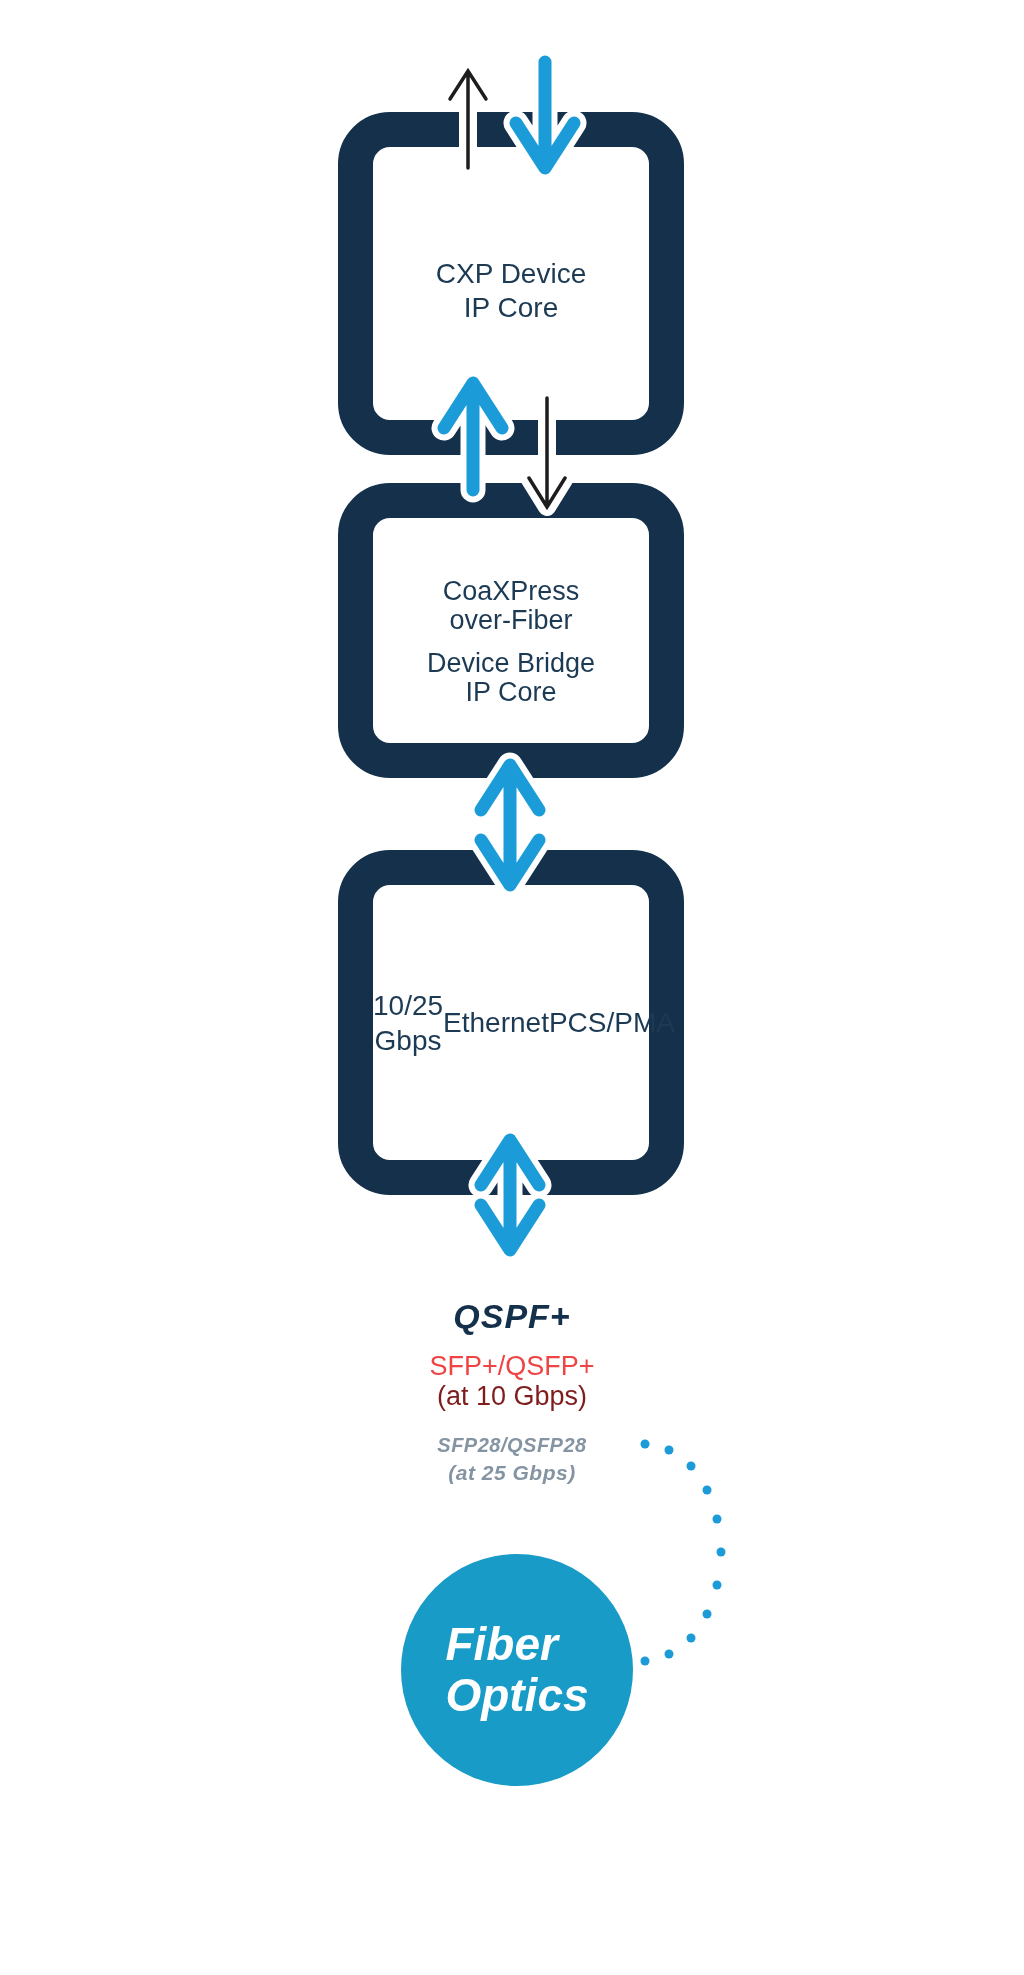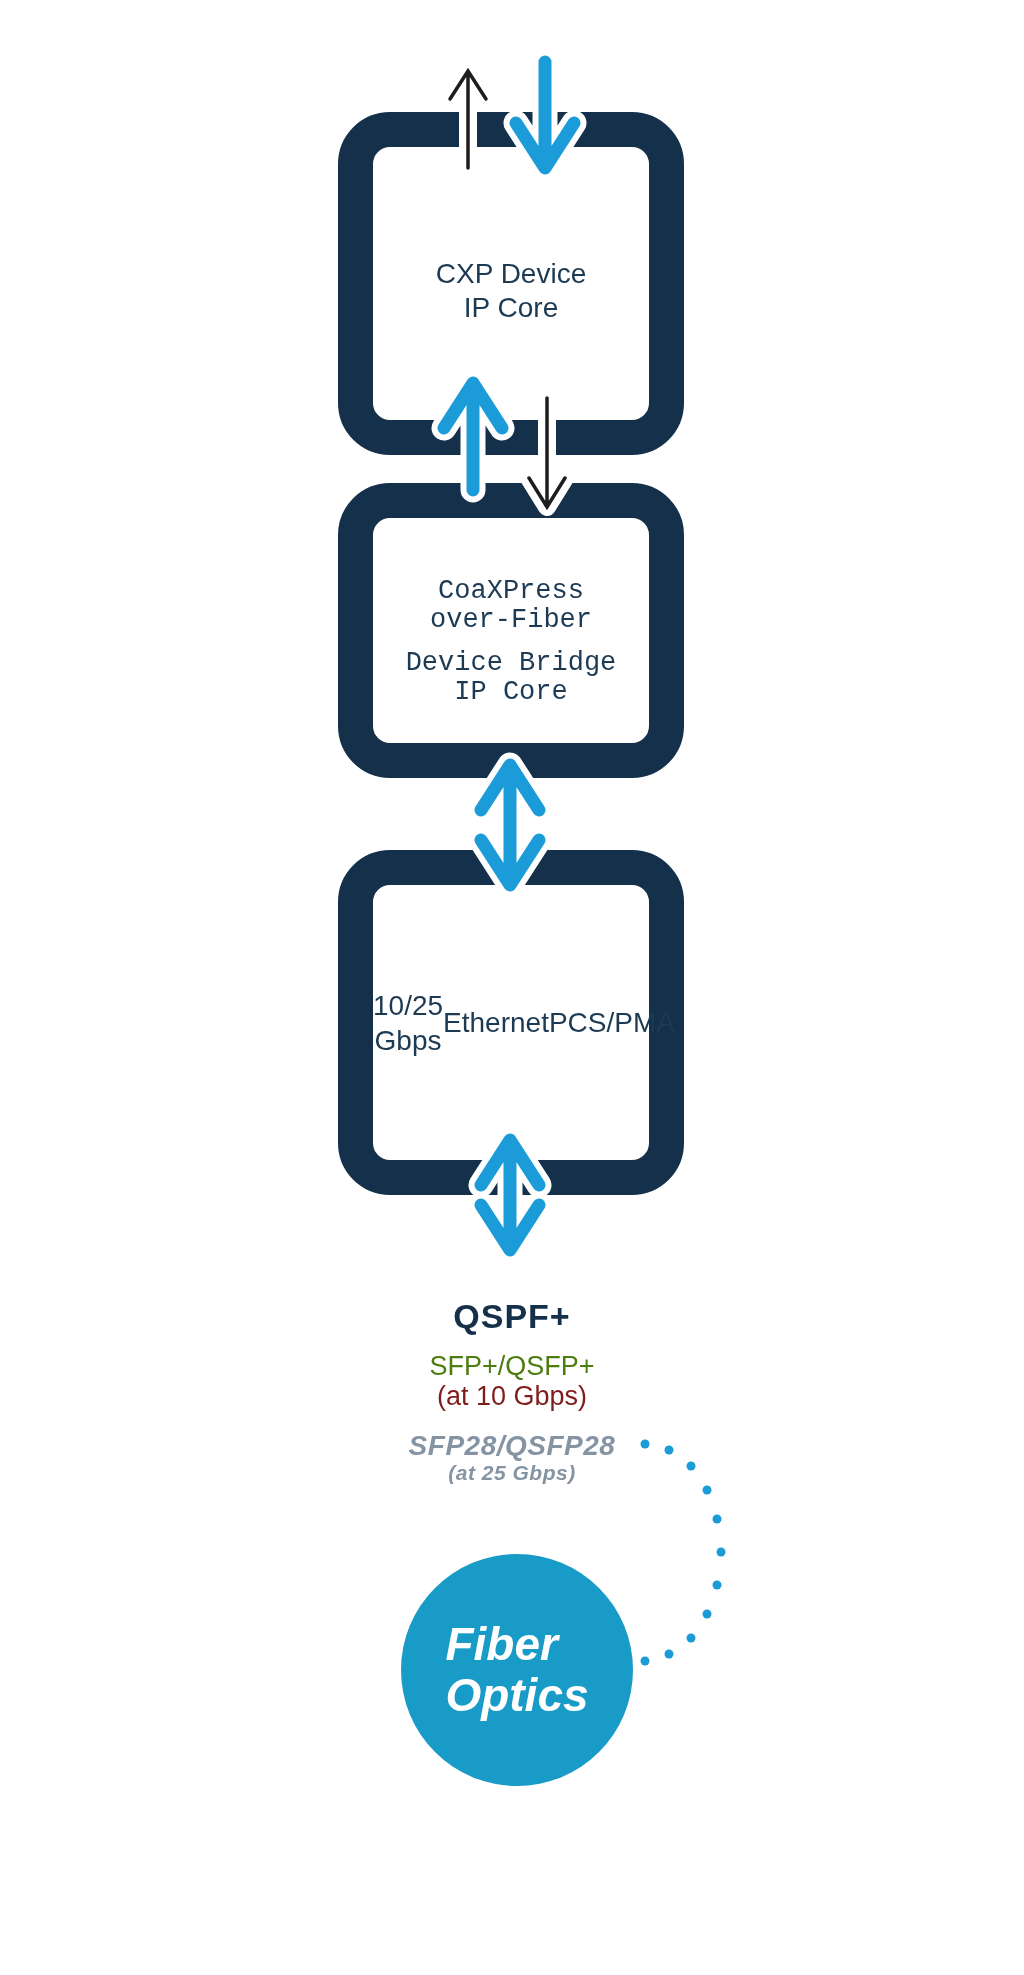--- a/index.html
+++ b/index.html
@@ -15,7 +15,7 @@
     text-align:center;color:#1c3a54;
   }
   .box-cxp{top:112px;height:343px;font-size:28px;line-height:34px;padding-top:14px;}
-  .box-bridge{top:483px;height:295px;font-size:27px;line-height:29px;padding-top:22px;font-family:Liberation Mono, monospace;}
+  .box-bridge{top:483px;height:295px;font-size:27px;line-height:29px;padding-top:22px;}
   .box-phy{top:850px;height:345px;padding:0;}
   .pre{white-space:pre-line;}
   .box-bridge p{margin:7px 0;}

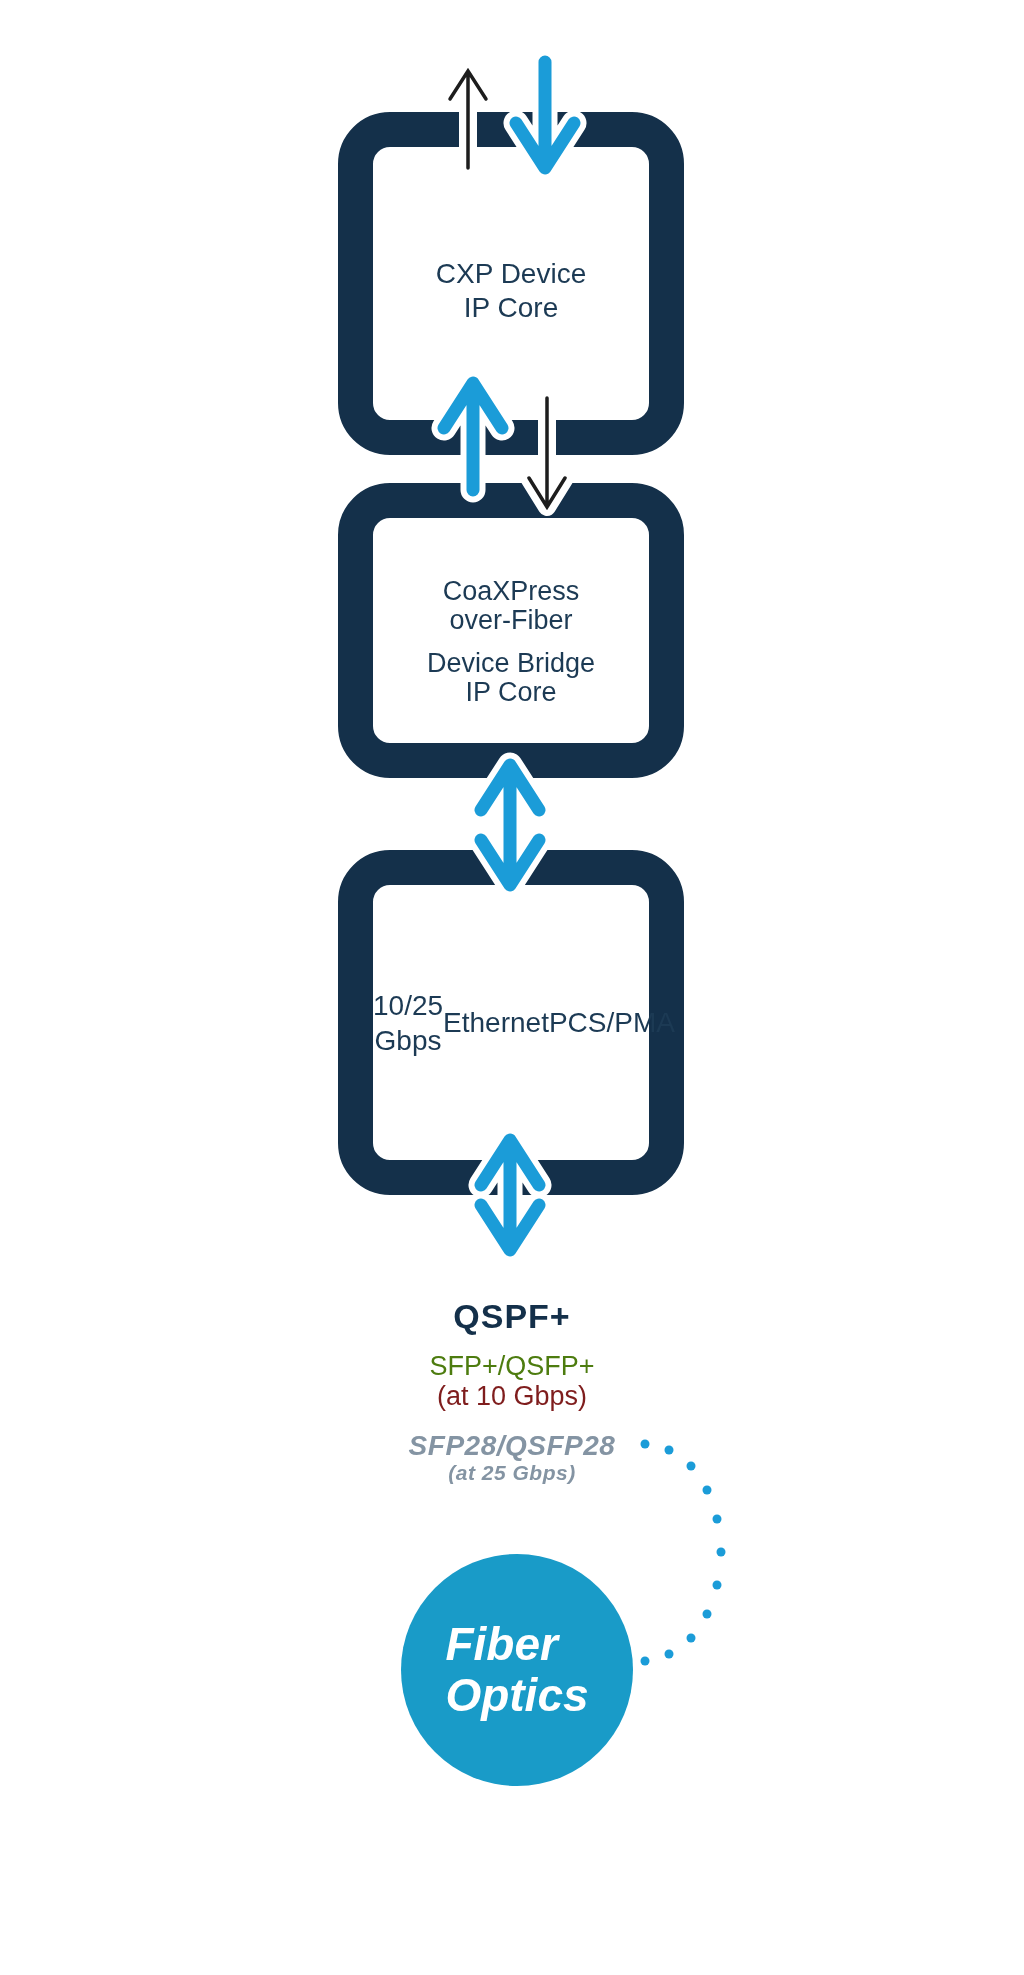--- a/index.html
+++ b/index.html
@@ -29,7 +29,7 @@
   .phy-divider{width:10px;background:#14304a;align-self:stretch;margin:1px 0;}
   
   .lbl{position:absolute;left:0;width:1024px;text-align:center;}
-  .lbl-qspf{top:1296px;font-size:34px;line-height:40px;font-weight:bold;color:#14304a;letter-spacing:1px;}
+  .lbl-qspf{top:1296px;font-size:34px;line-height:40px;font-weight:bold;color:#14304a;letter-spacing:1px;font-style:italic;}
   .lbl-sfp10{top:1351px;font-size:27px;line-height:30px;color:#4d7c0f;}
   .lbl-at10{top:1381px;font-size:27px;line-height:30px;color:#7f1d1d;}
   .lbl-sfp28{top:1430px;font-size:28px;line-height:31px;font-weight:bold;font-style:italic;color:#8494a3;letter-spacing:0.5px;}

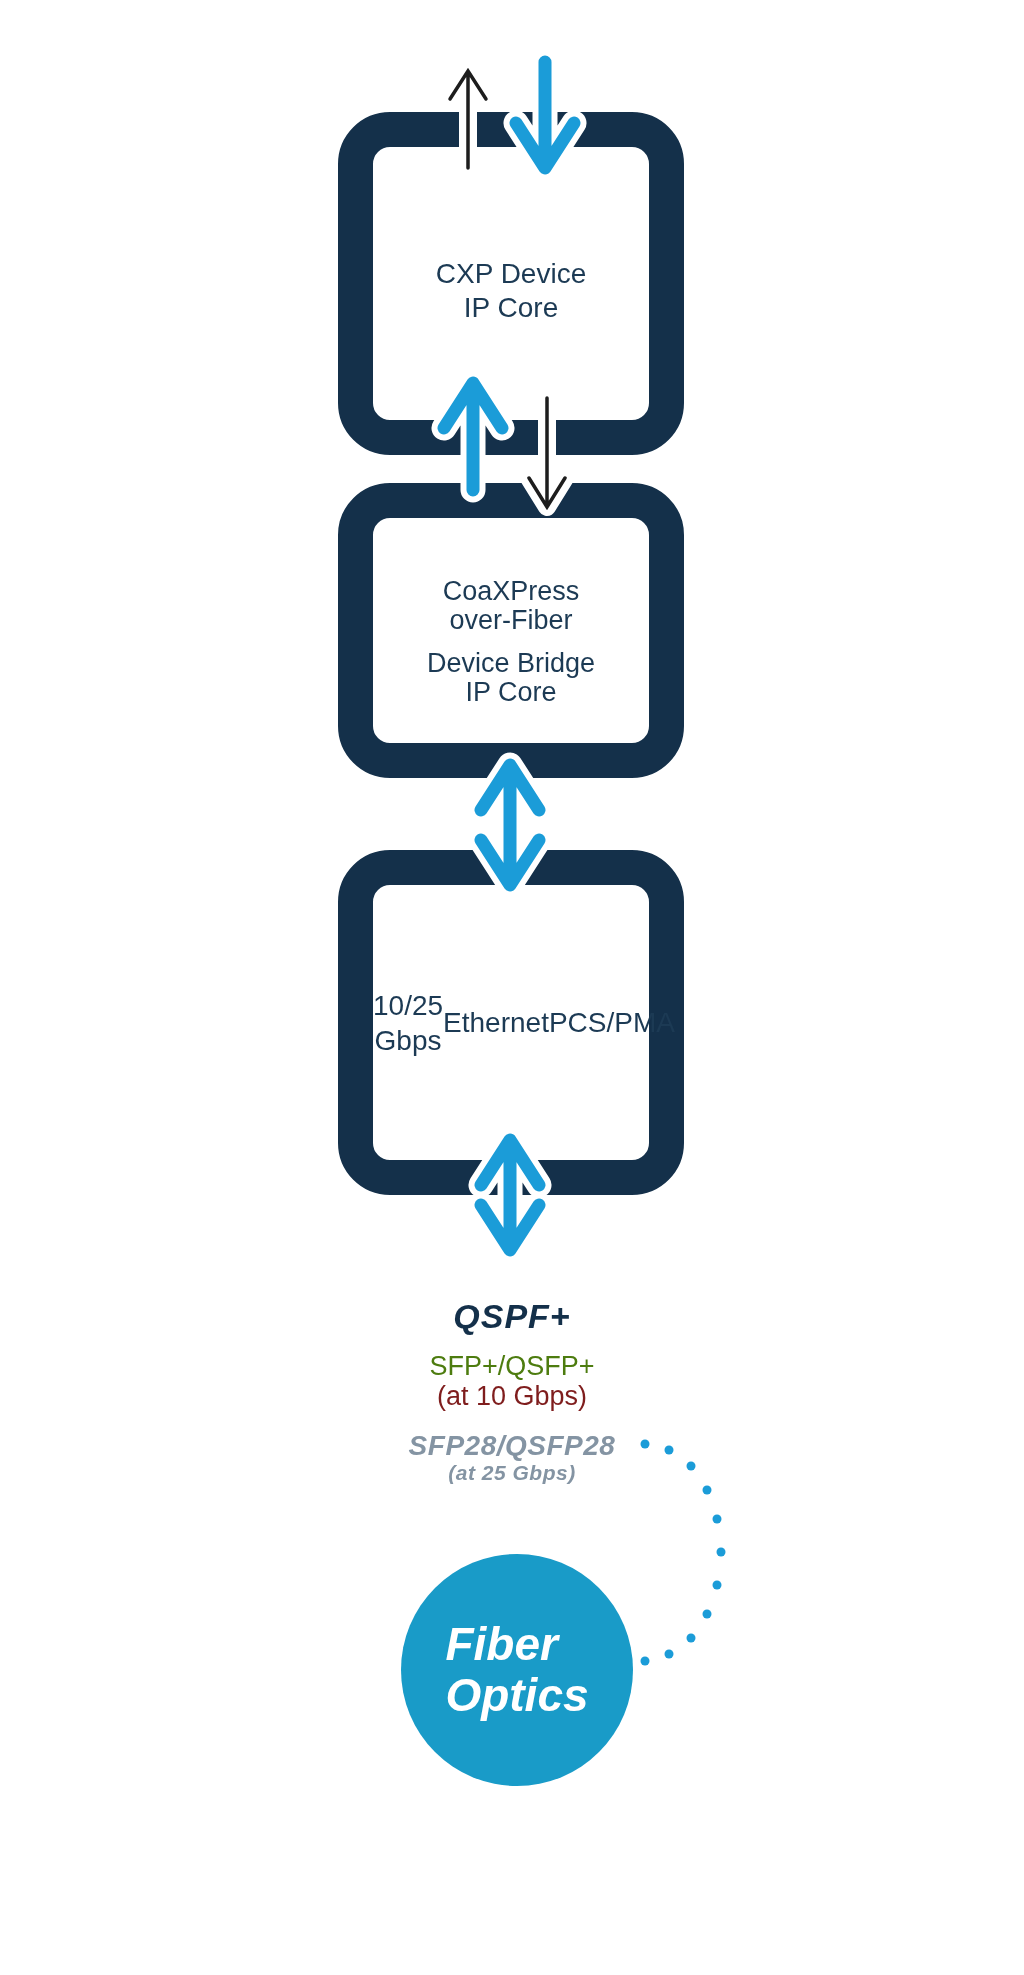--- a/index.html
+++ b/index.html
@@ -30,7 +30,7 @@
   
   .lbl{position:absolute;left:0;width:1024px;text-align:center;}
   .lbl-qspf{top:1296px;font-size:34px;line-height:40px;font-weight:bold;color:#14304a;letter-spacing:1px;font-style:italic;}
-  .lbl-sfp10{top:1351px;font-size:27px;line-height:30px;color:#4d7c0f;}
+  .lbl-sfp10{top:1351px;font-size:27px;line-height:30px;color:#ef4444;}
   .lbl-at10{top:1381px;font-size:27px;line-height:30px;color:#7f1d1d;}
   .lbl-sfp28{top:1430px;font-size:28px;line-height:31px;font-weight:bold;font-style:italic;color:#8494a3;letter-spacing:0.5px;}
   .lbl-at25{top:1457px;font-size:21px;line-height:31px;font-weight:bold;font-style:italic;color:#8494a3;letter-spacing:0.5px;}

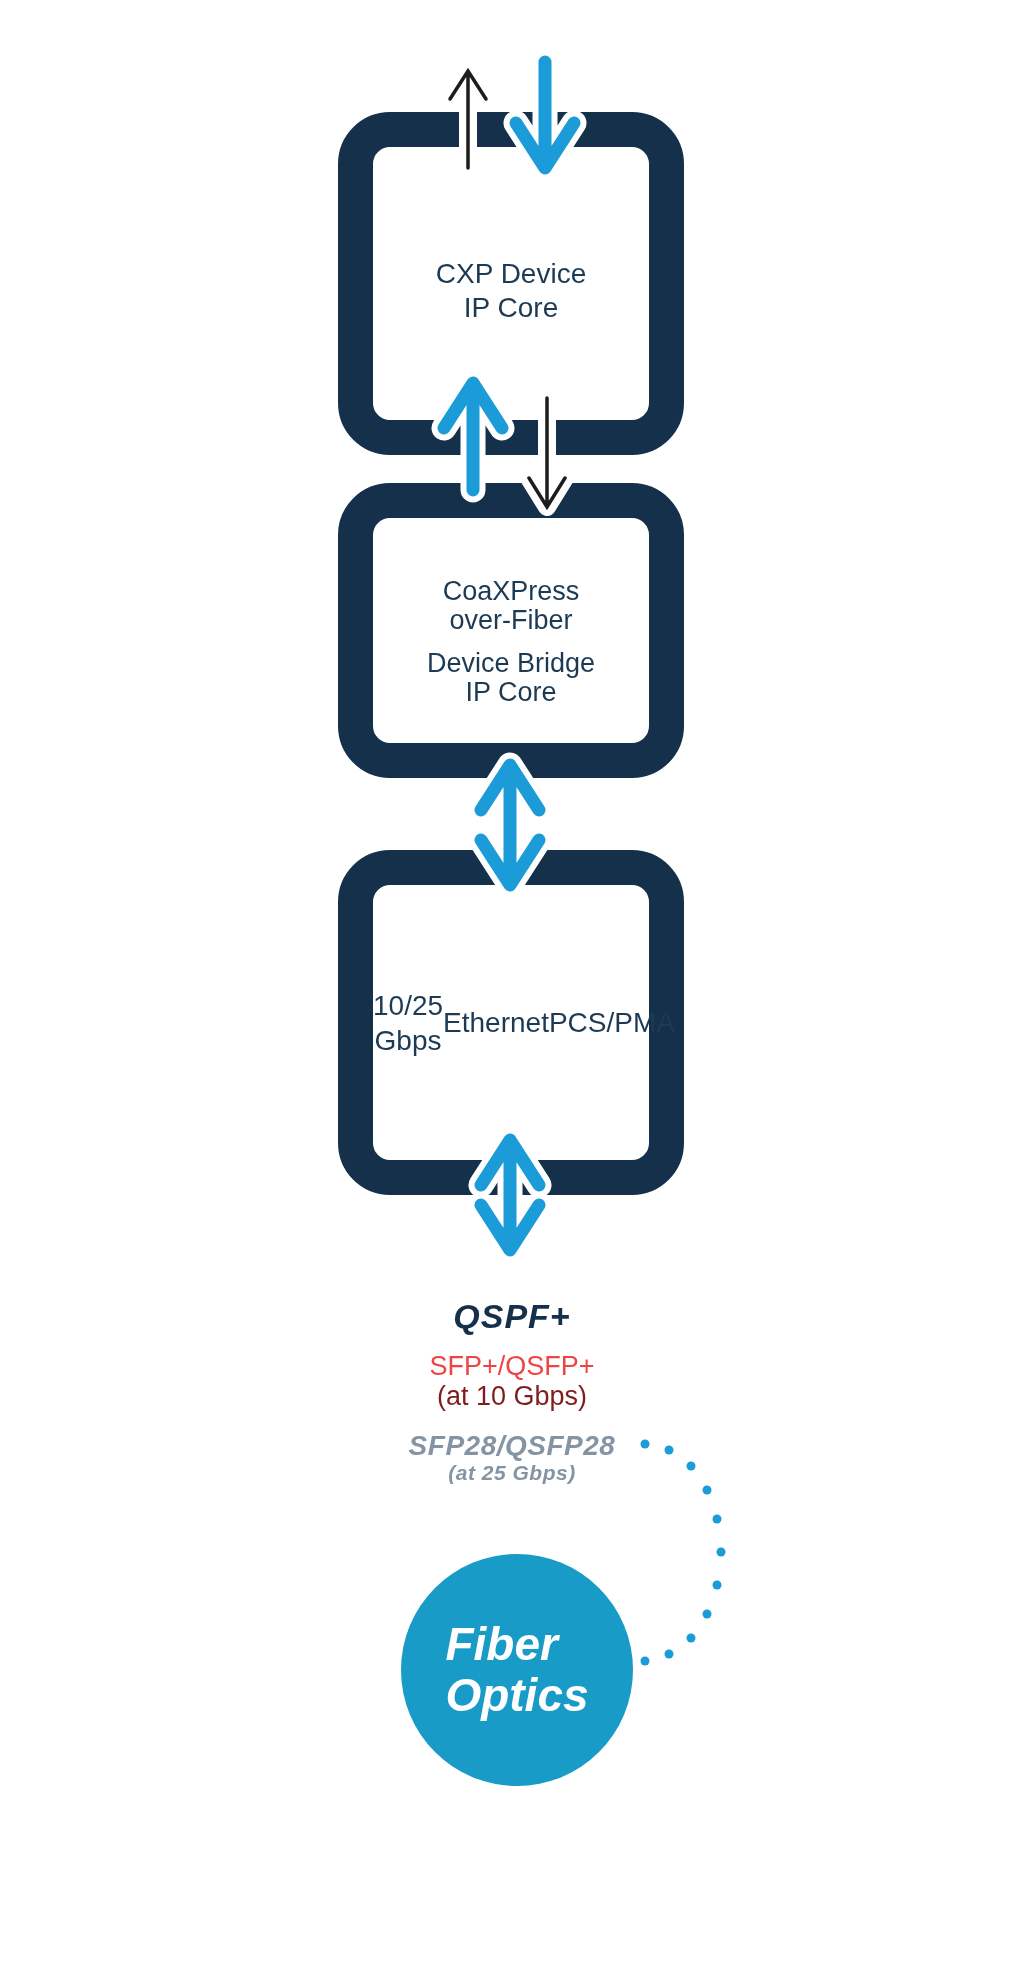--- a/index.html
+++ b/index.html
@@ -32,7 +32,7 @@
   .lbl-qspf{top:1296px;font-size:34px;line-height:40px;font-weight:bold;color:#14304a;letter-spacing:1px;font-style:italic;}
   .lbl-sfp10{top:1351px;font-size:27px;line-height:30px;color:#ef4444;}
   .lbl-at10{top:1381px;font-size:27px;line-height:30px;color:#7f1d1d;}
-  .lbl-sfp28{top:1430px;font-size:28px;line-height:31px;font-weight:bold;font-style:italic;color:#8494a3;letter-spacing:0.5px;}
+  .lbl-sfp28{top:1430px;font-size:20px;line-height:31px;font-weight:bold;font-style:italic;color:#8494a3;letter-spacing:0.5px;}
   .lbl-at25{top:1457px;font-size:21px;line-height:31px;font-weight:bold;font-style:italic;color:#8494a3;letter-spacing:0.5px;}
   
   .fiber-circle{

